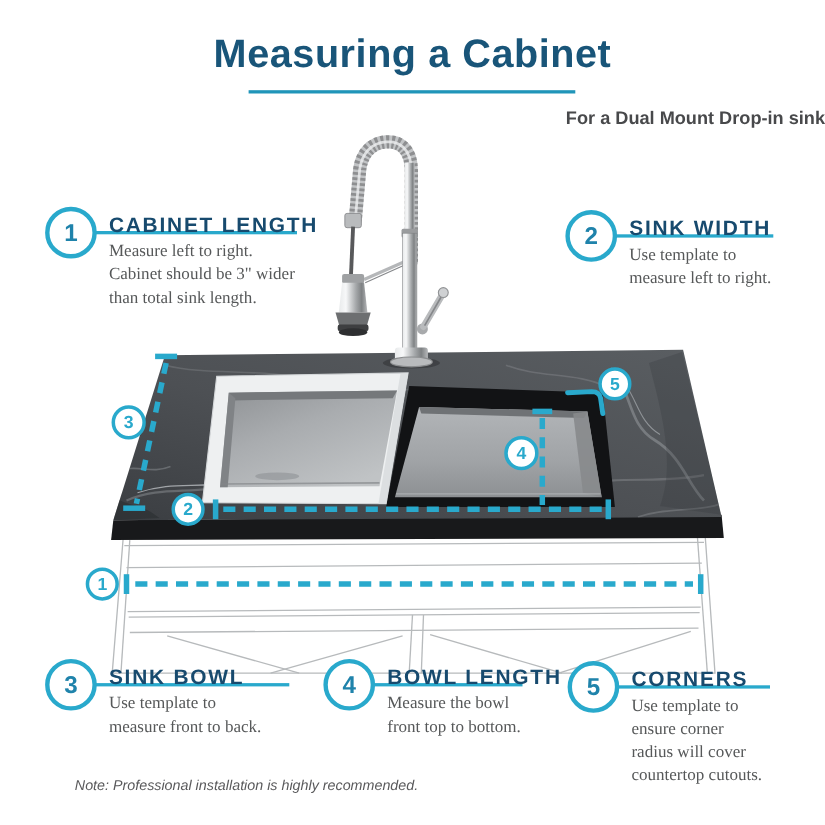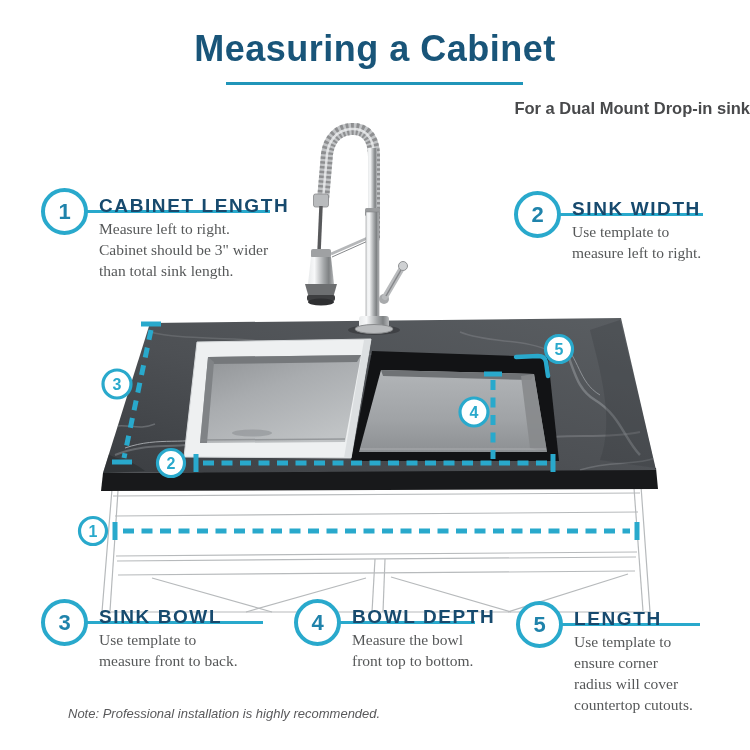--- a/index.html
+++ b/index.html
@@ -240,7 +240,7 @@
   <div class="callout" style="left:294px;top:599px;">
     <div class="co-line" style="width:157px;"></div>
     <div class="co-circle">4</div>
-    <div class="co-head">BOWL DEPTH</div>
+    <div class="co-head">BOWL LENGTH</div>
     <div class="co-desc">Measure the bowl
 front top to bottom.</div>
   </div>

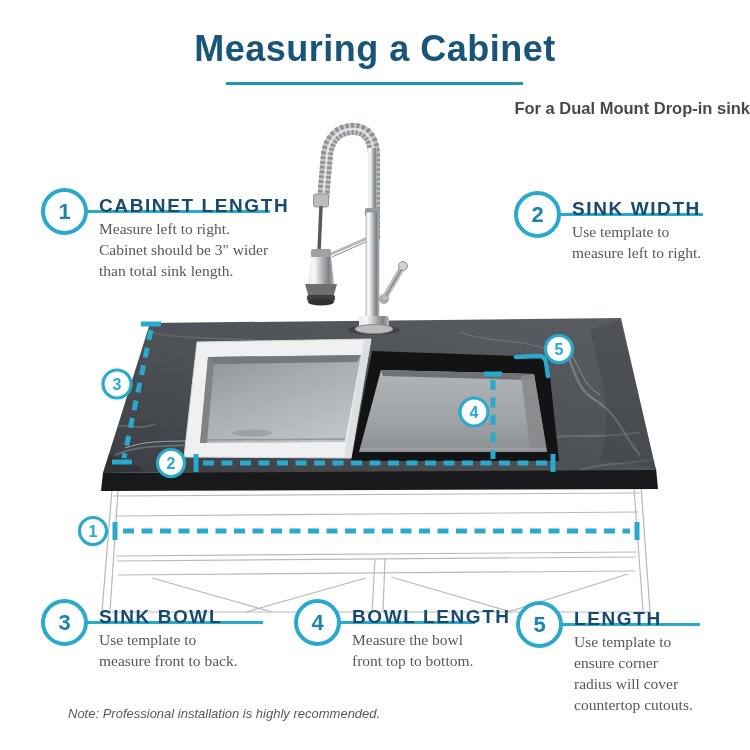--- a/index.html
+++ b/index.html
@@ -248,7 +248,7 @@
   <div class="callout" style="left:516px;top:601px;">
     <div class="co-line" style="width:160px;"></div>
     <div class="co-circle">5</div>
-    <div class="co-head">LENGTH</div>
+    <div class="co-head">CORNERS</div>
     <div class="co-desc">Use template to
 ensure corner
 radius will cover

